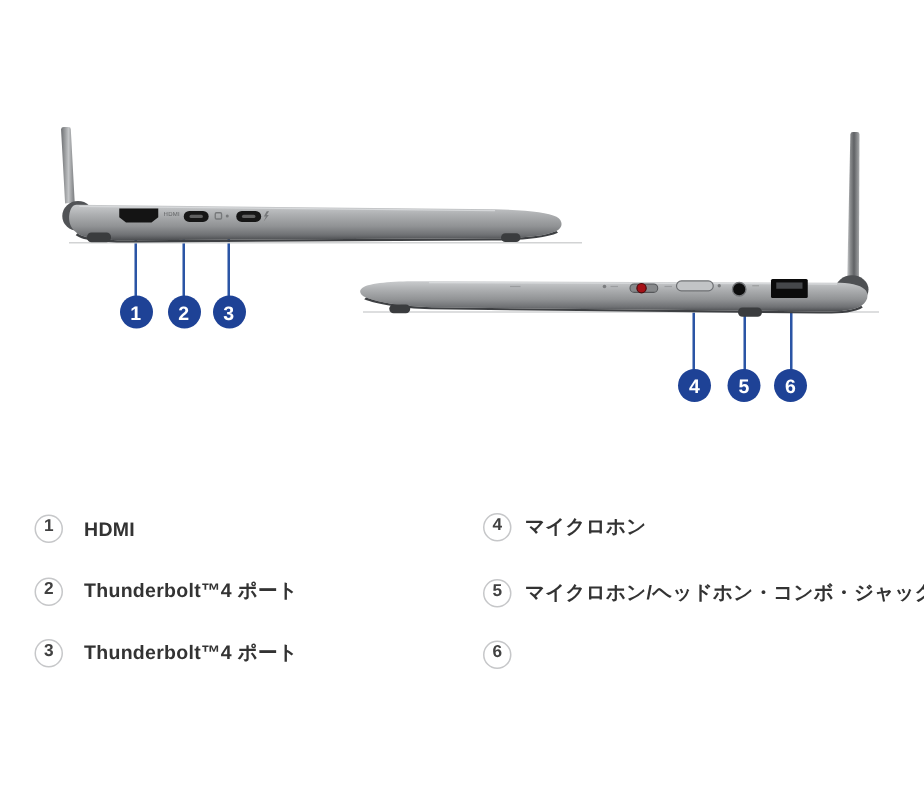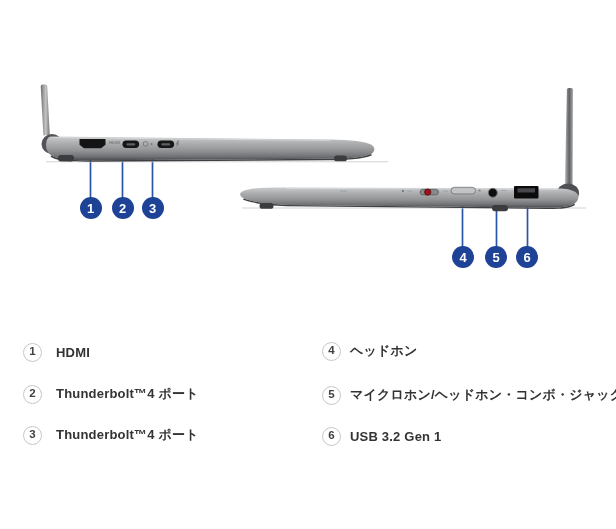--- a/index.html
+++ b/index.html
@@ -149,7 +149,7 @@
 
   <div class="legend-row col-right" style="left:322px;top:341px;">
     <span class="legend-num">4</span>
-    <span class="legend-label">ヘッドホン</span>
+    <span class="legend-label">マイクロホン</span>
   </div>
   <div class="legend-row col-right" style="left:322px;top:385px;">
     <span class="legend-num">5</span>

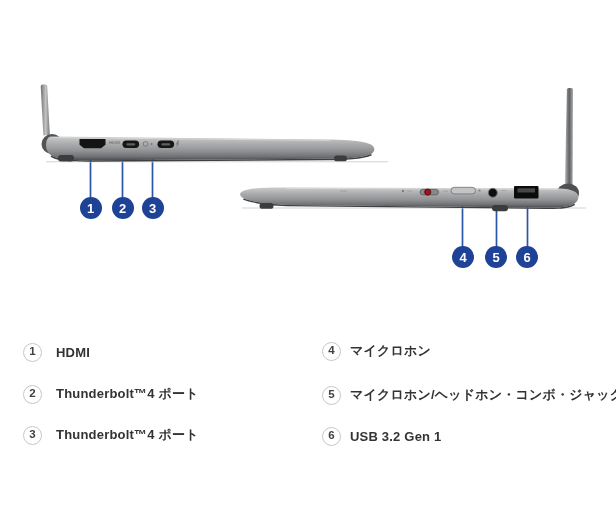--- a/index.html
+++ b/index.html
@@ -157,7 +157,6 @@
   </div>
   <div class="legend-row col-right" style="left:322px;top:426px;">
     <span class="legend-num">6</span>
-    <span class="legend-label">USB 3.2 Gen 1</span>
   </div>
 
 </div>

